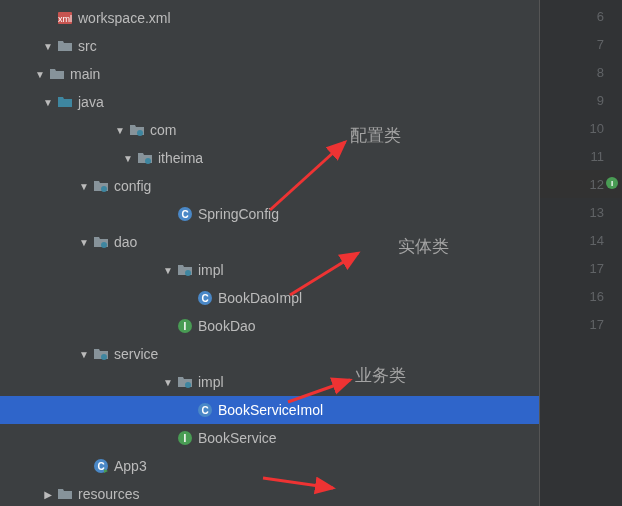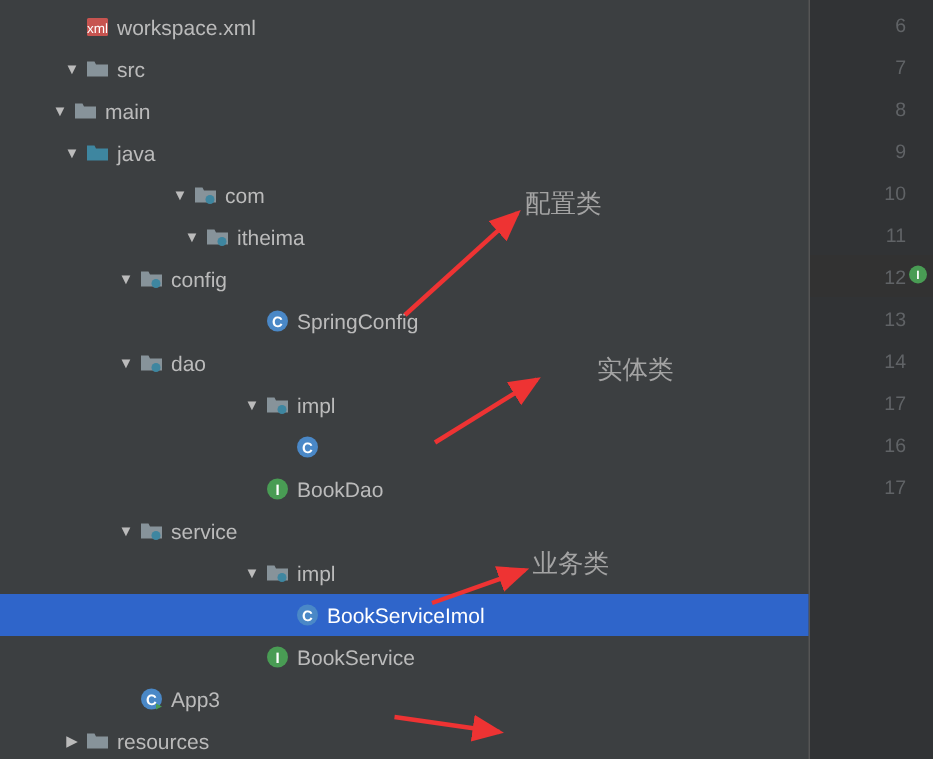--- a/index.html
+++ b/index.html
@@ -224,6 +224,7 @@
               <text x="8" y="12" font-size="10" text-anchor="middle" fill="#fff" font-weight="bold">C</text>
             </svg>
           </span>
+          <span class="label">BookDaoImpl</span>
         </div>
         <div class="tree-row indent-7">
           <span class="no-arrow"></span>

